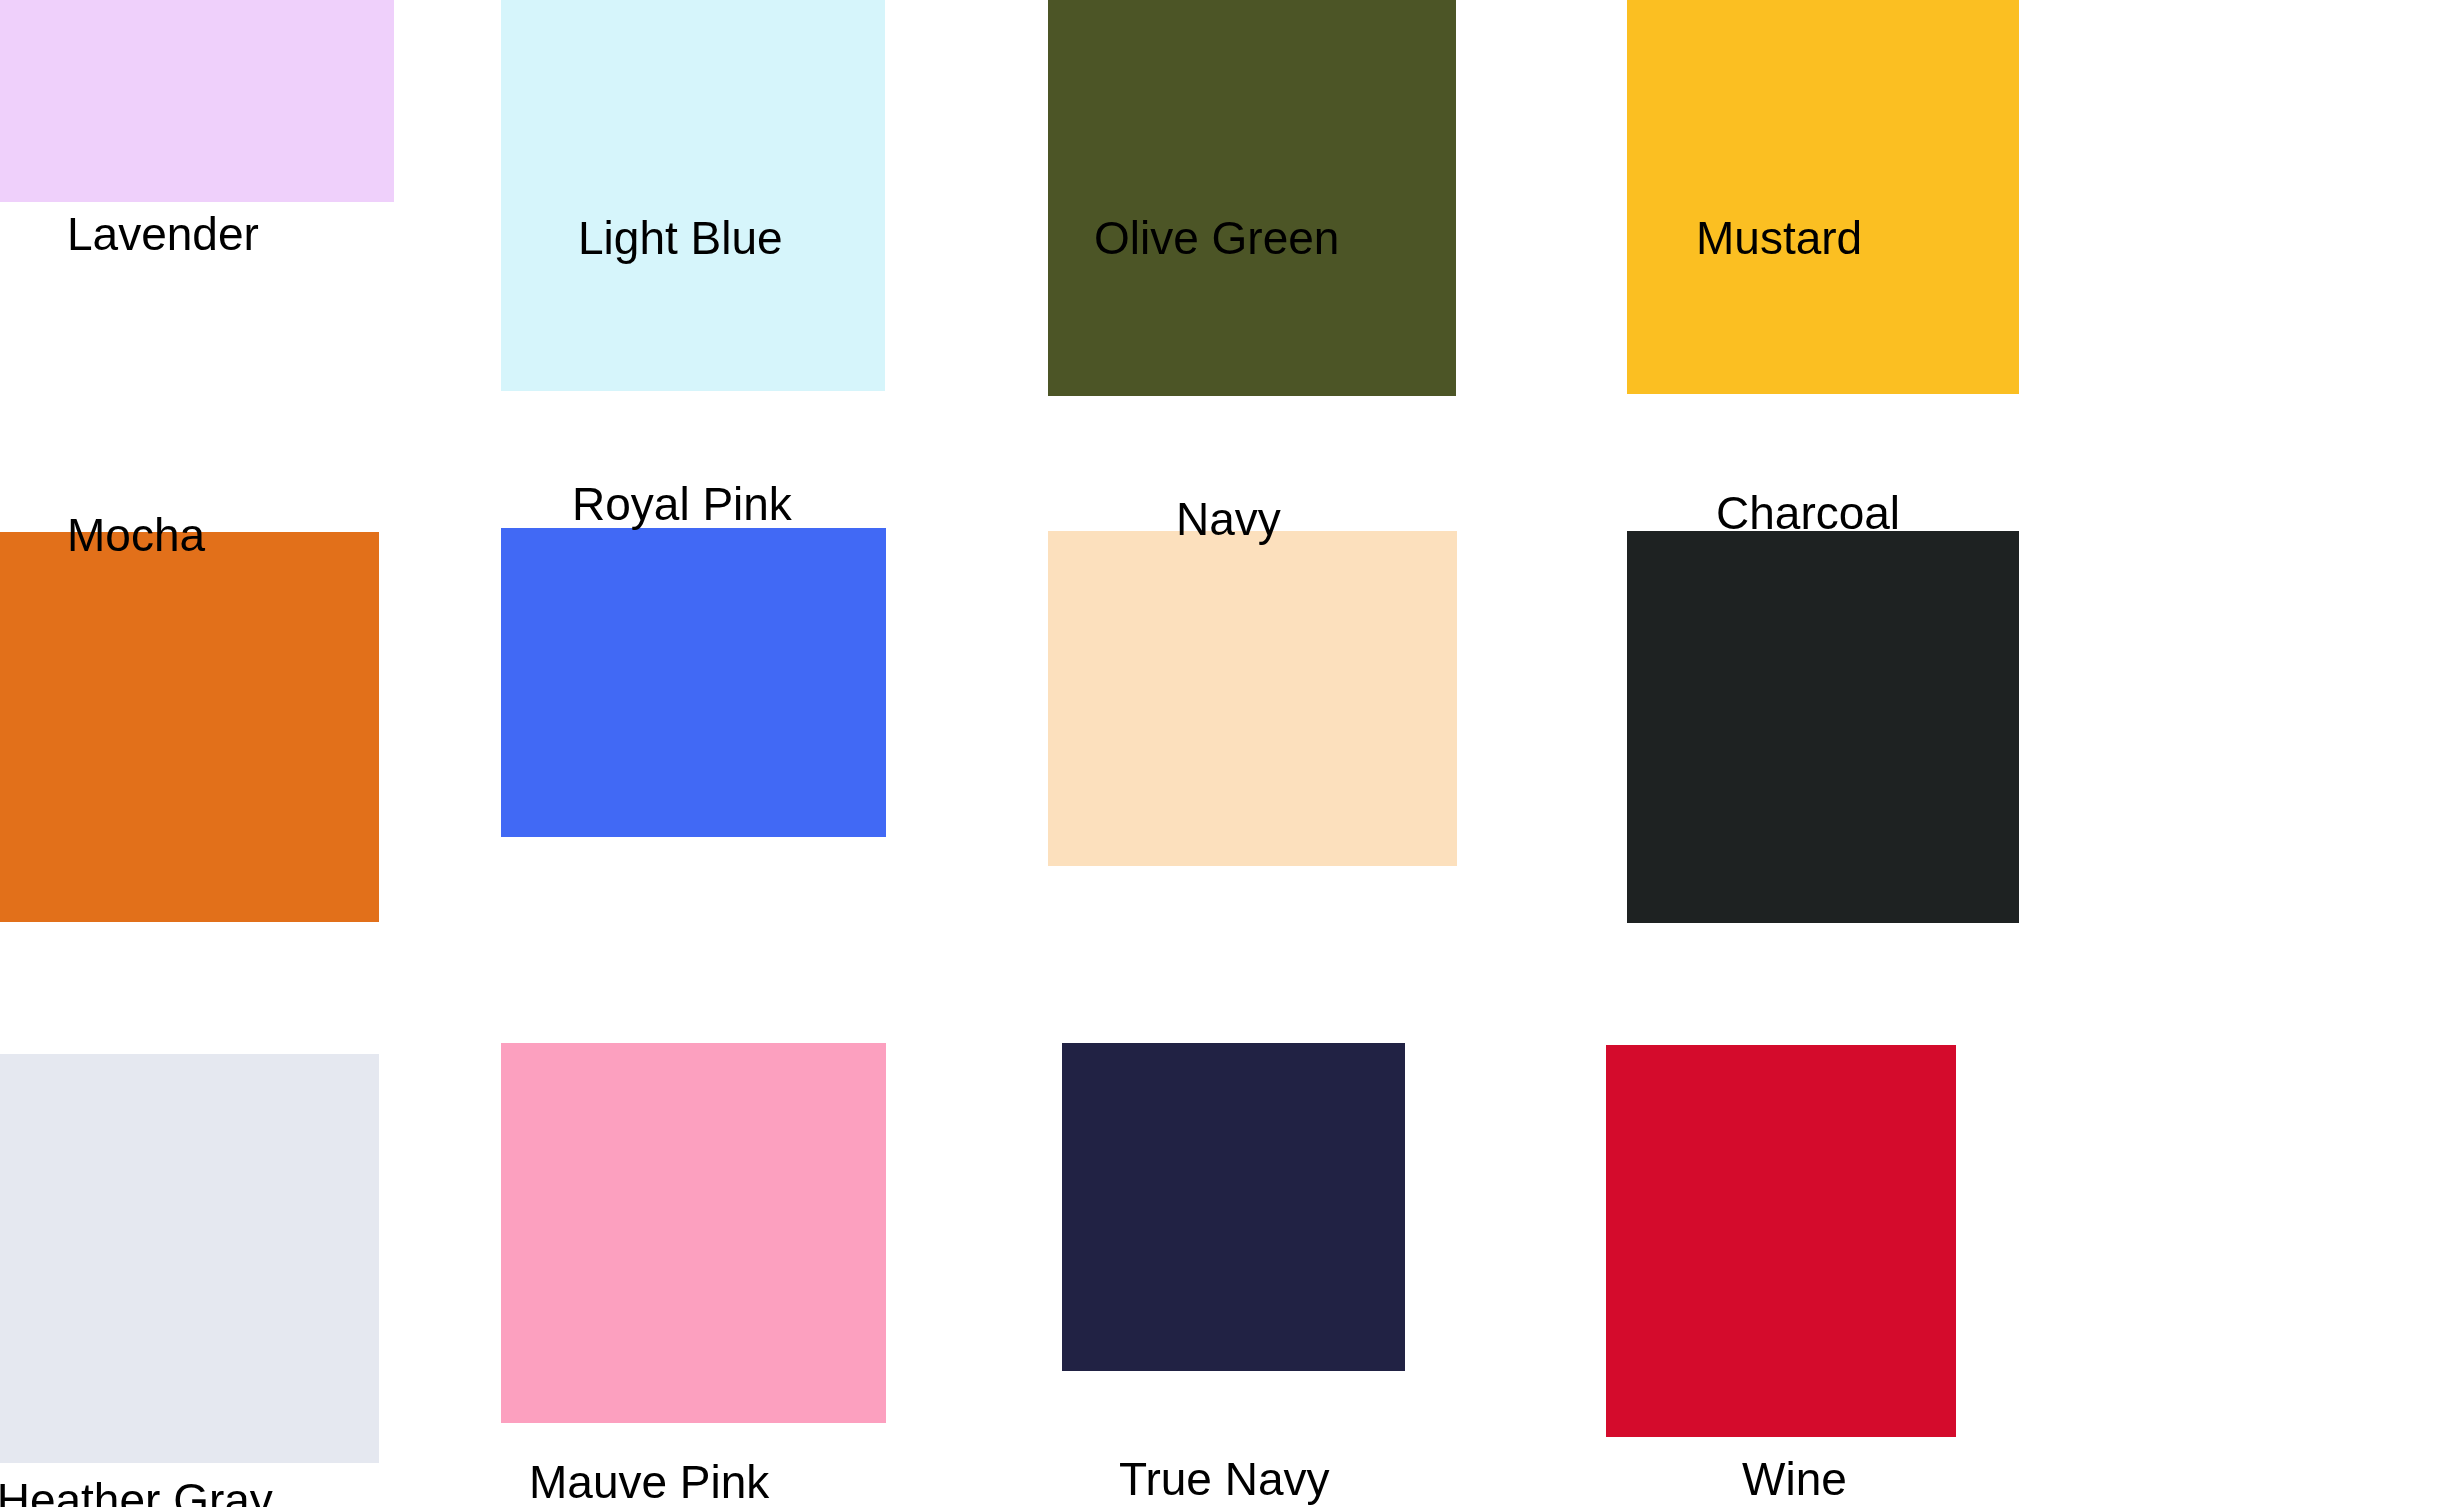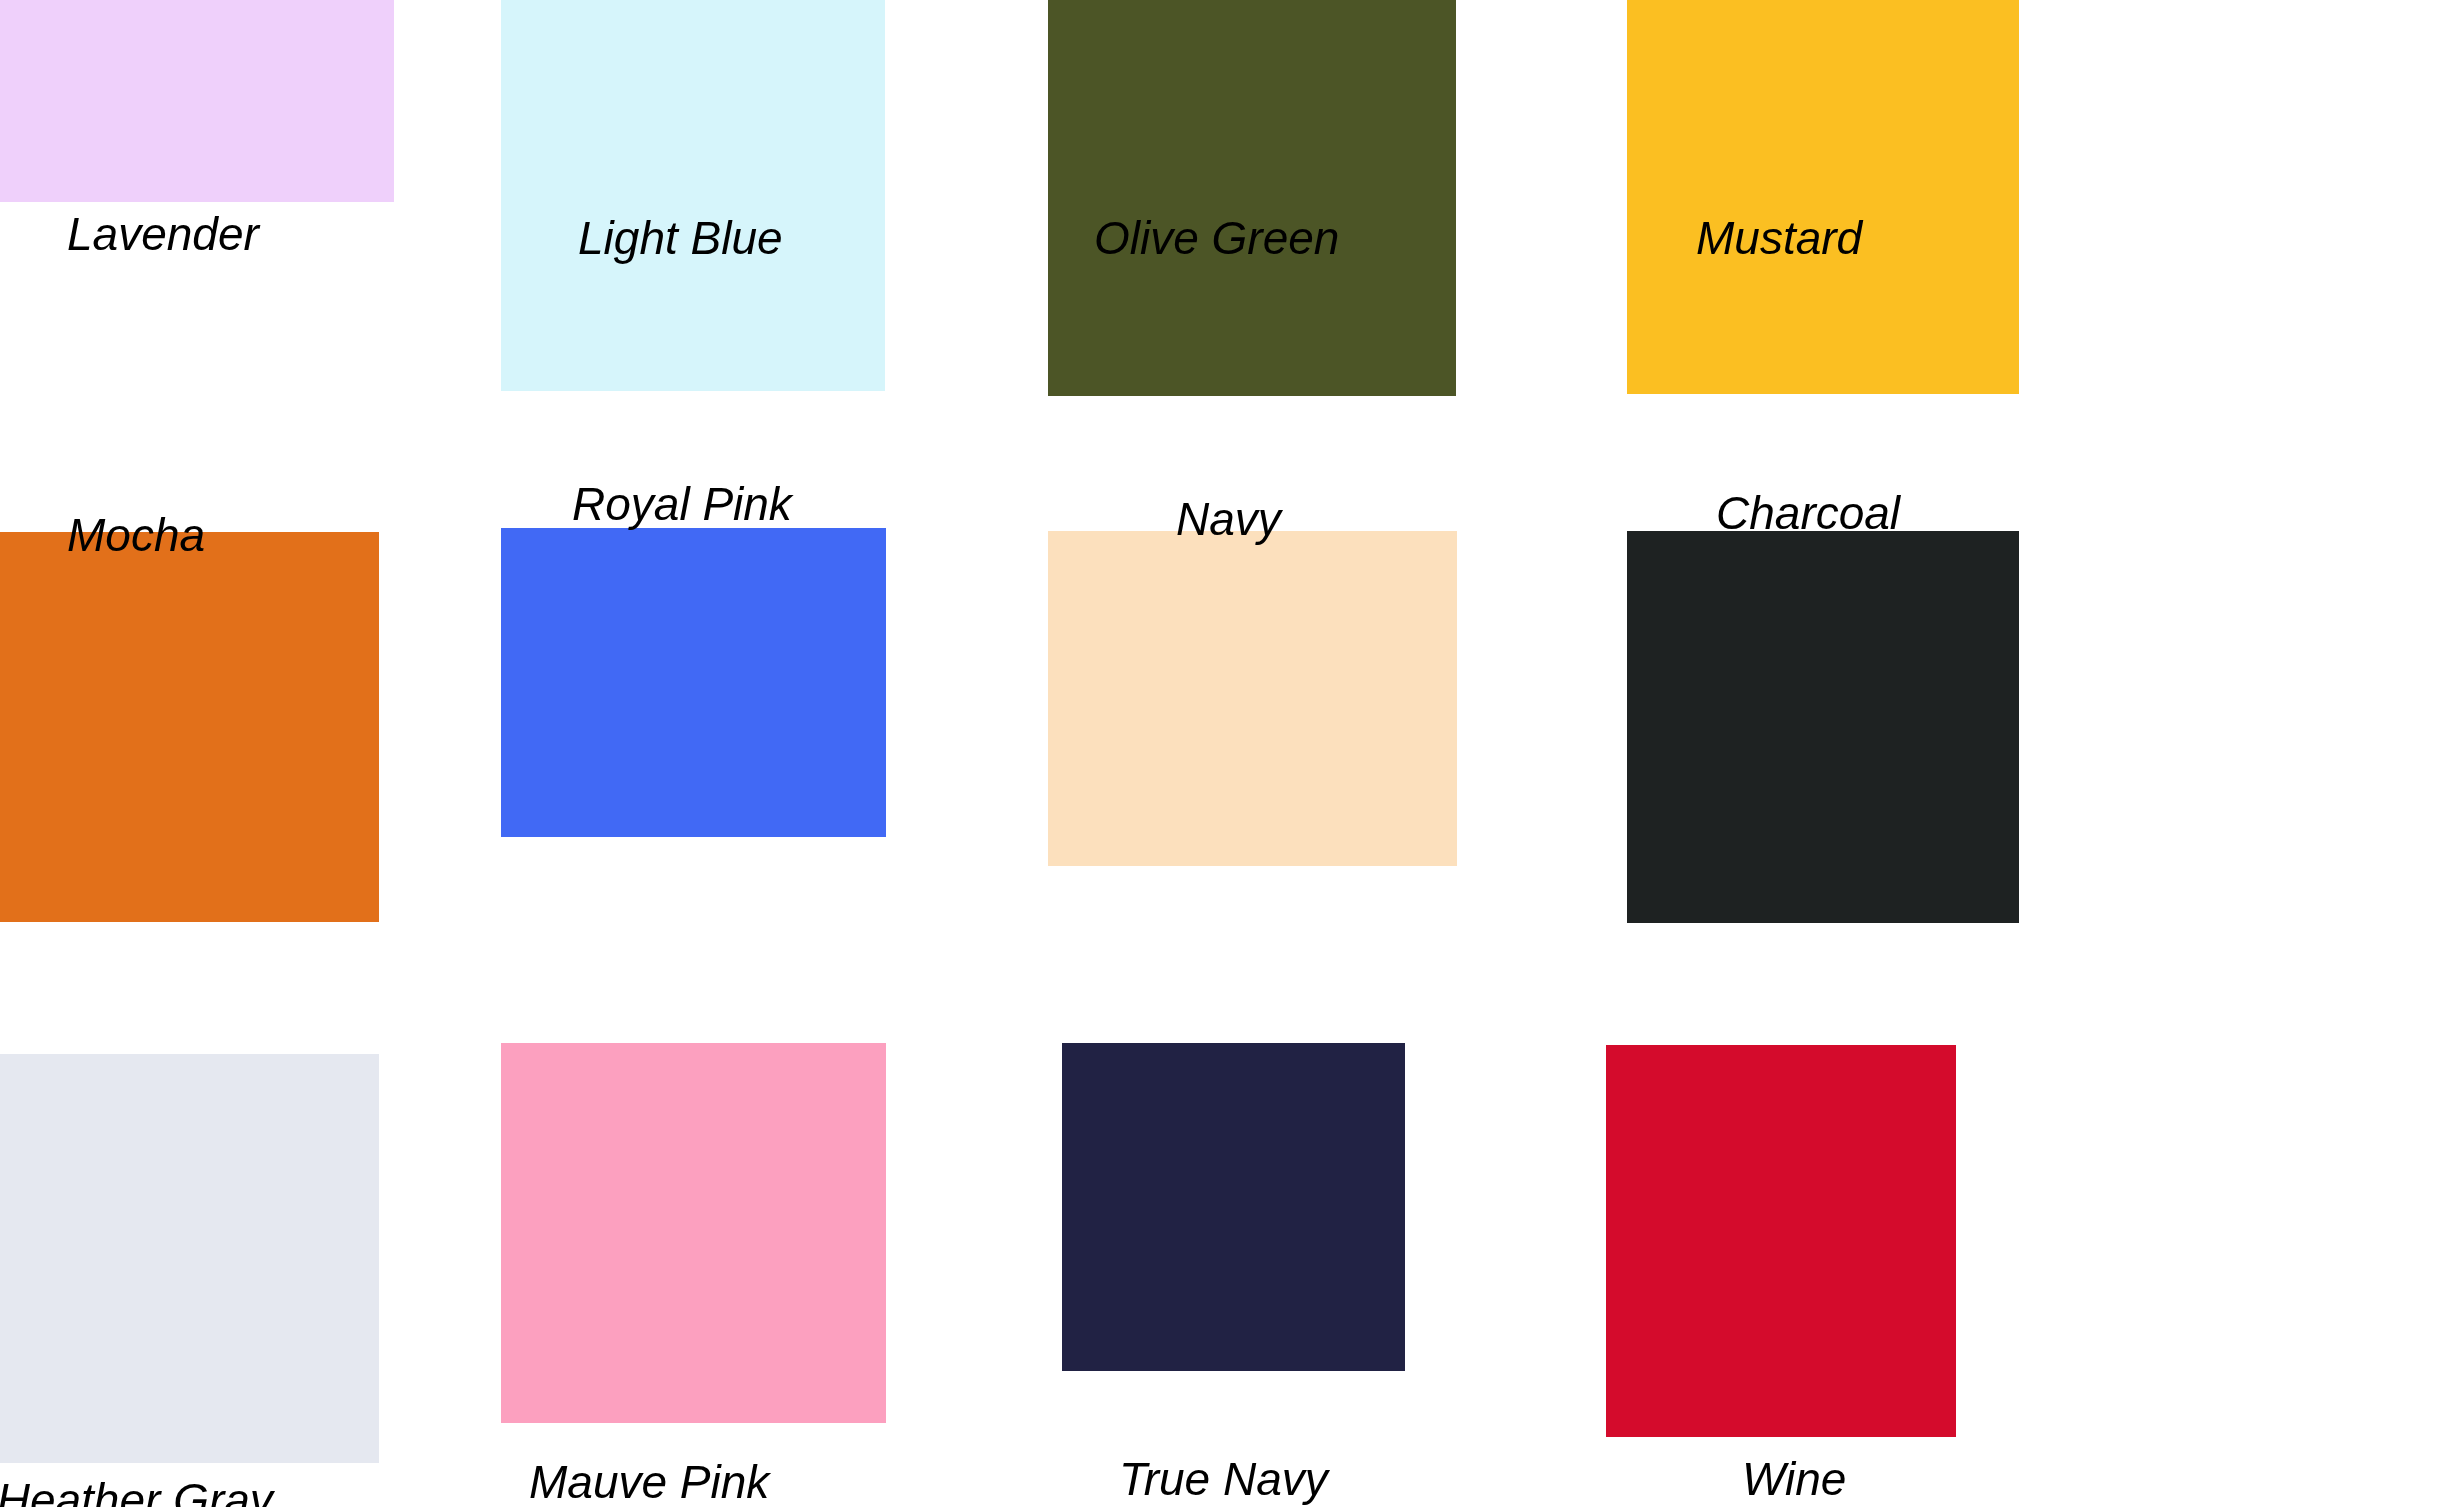--- a/index.html
+++ b/index.html
@@ -42,7 +42,6 @@
     font-weight: 400;
     font-family: "Liberation Sans", "DejaVu Sans", sans-serif;
     line-height: 1;
-    font-style: italic;
   }
 </style>
 </head>

